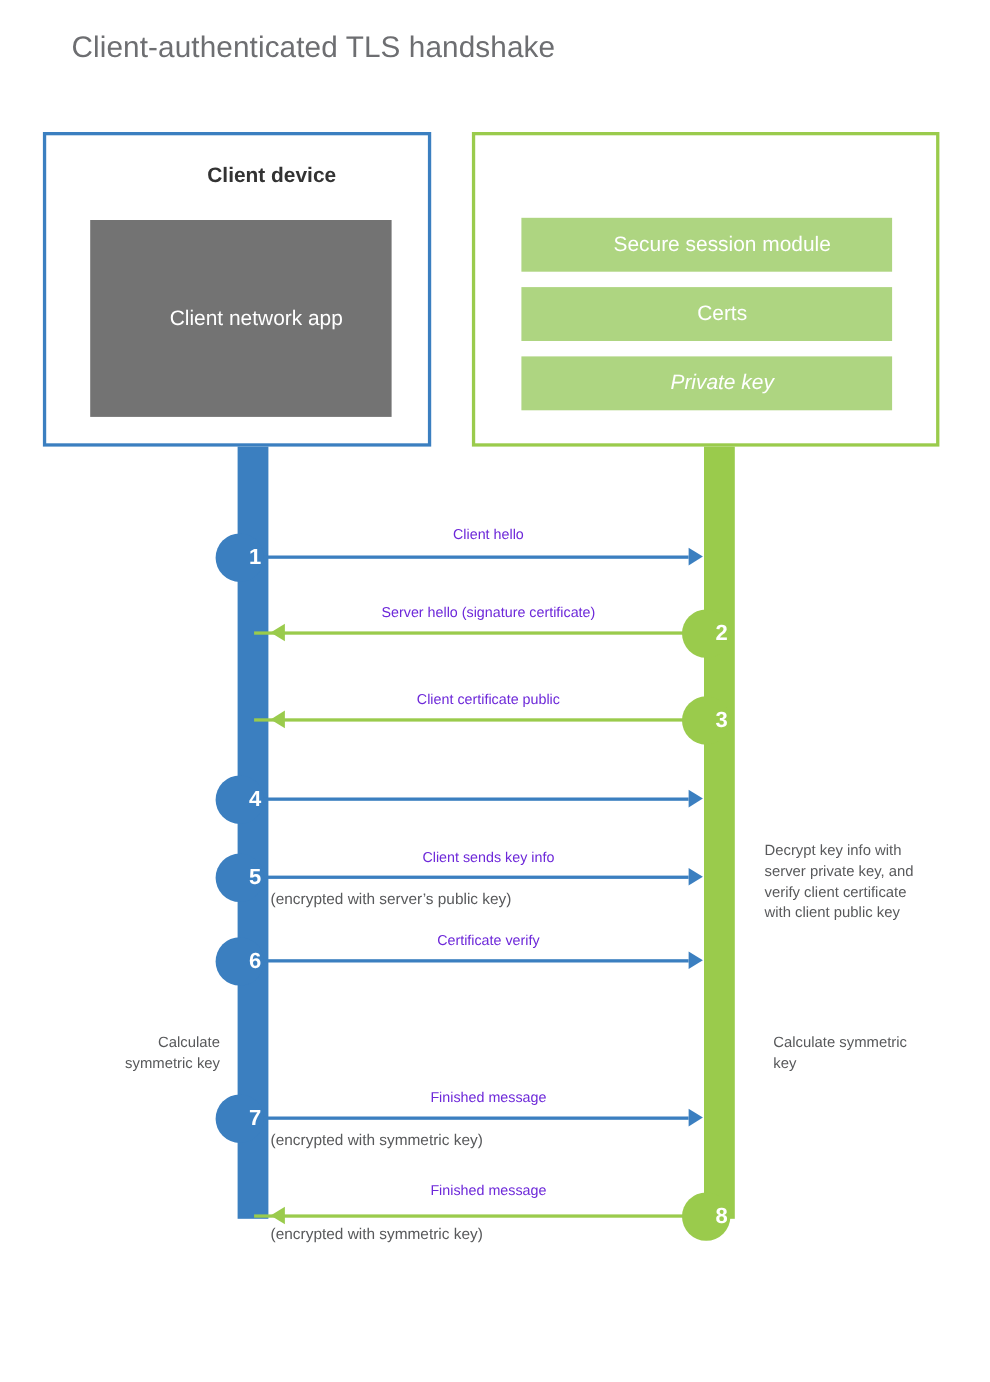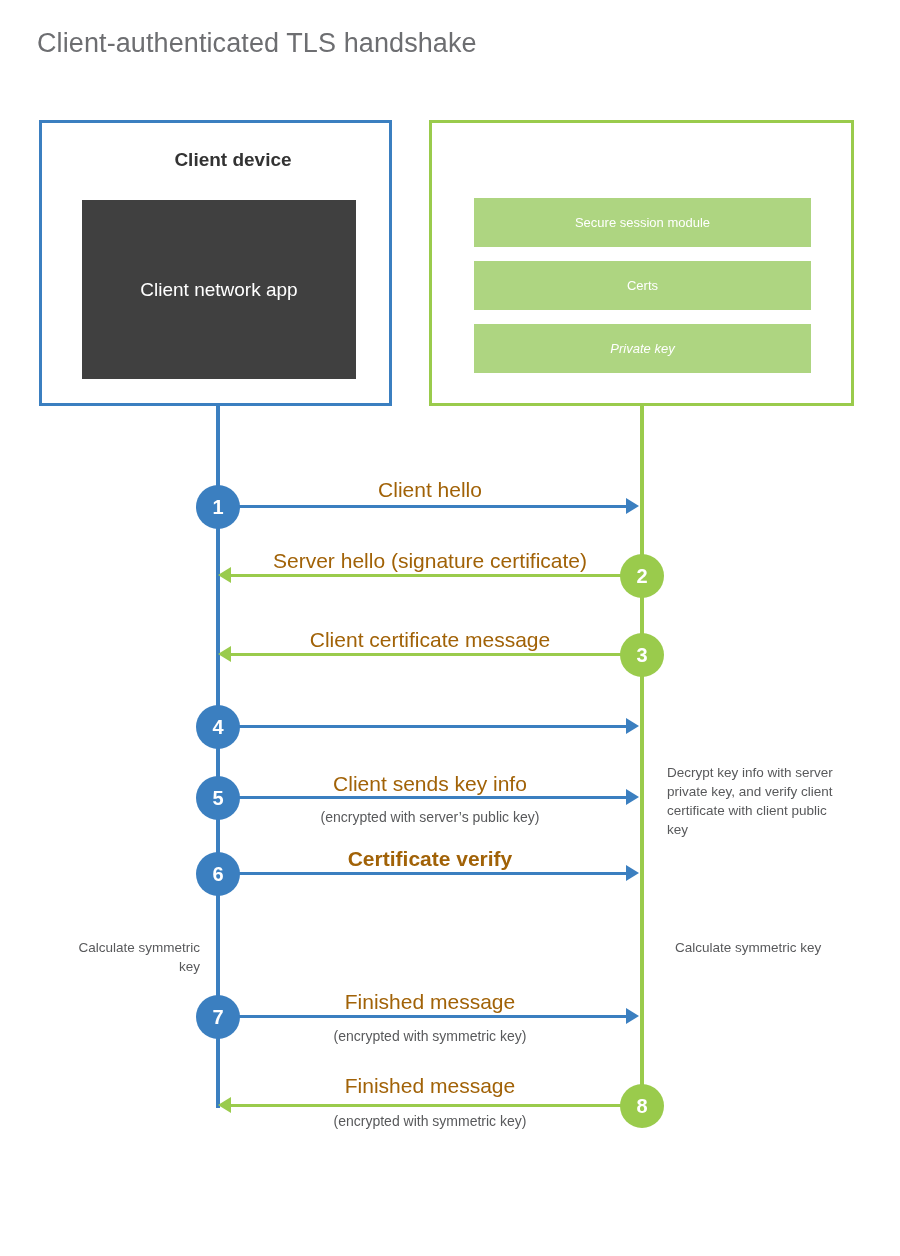--- a/index.html
+++ b/index.html
@@ -2,7 +2,7 @@
 <html><head>
 <meta charset="utf-8">
 <style>
-  * { box-sizing: border-box; }
+  * { box-sizing: border-box; padding-left: 28px; }
   html, body {
     margin: 0; padding: 0;
     background: #ffffff;

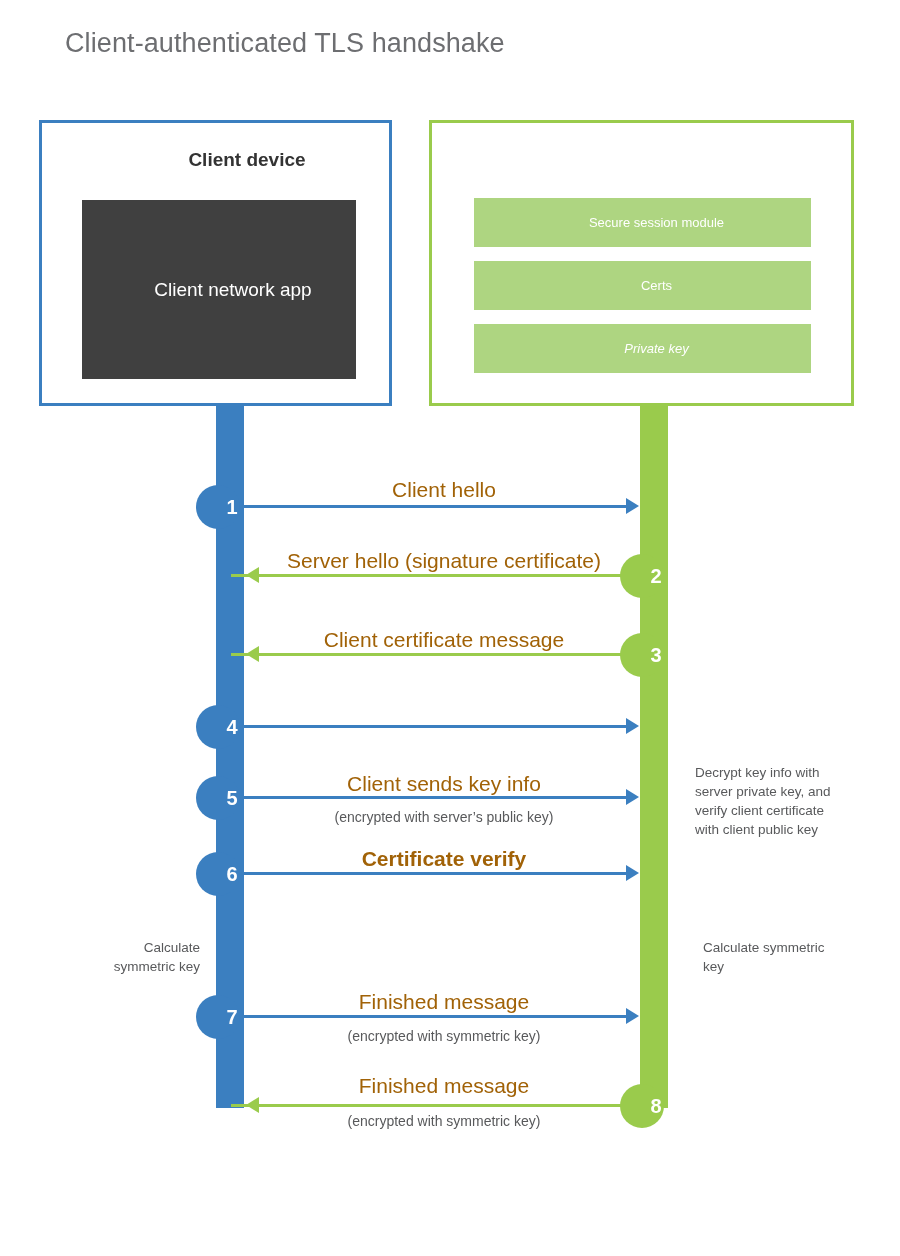--- a/index.html
+++ b/index.html
@@ -80,7 +80,7 @@
     width: 337px; height: 49px;
     background: #aed581;
     color: #ffffff;
-    font-size: 13px;
+    font-size: 19px;
     display: flex;
     align-items: center;
     justify-content: center;

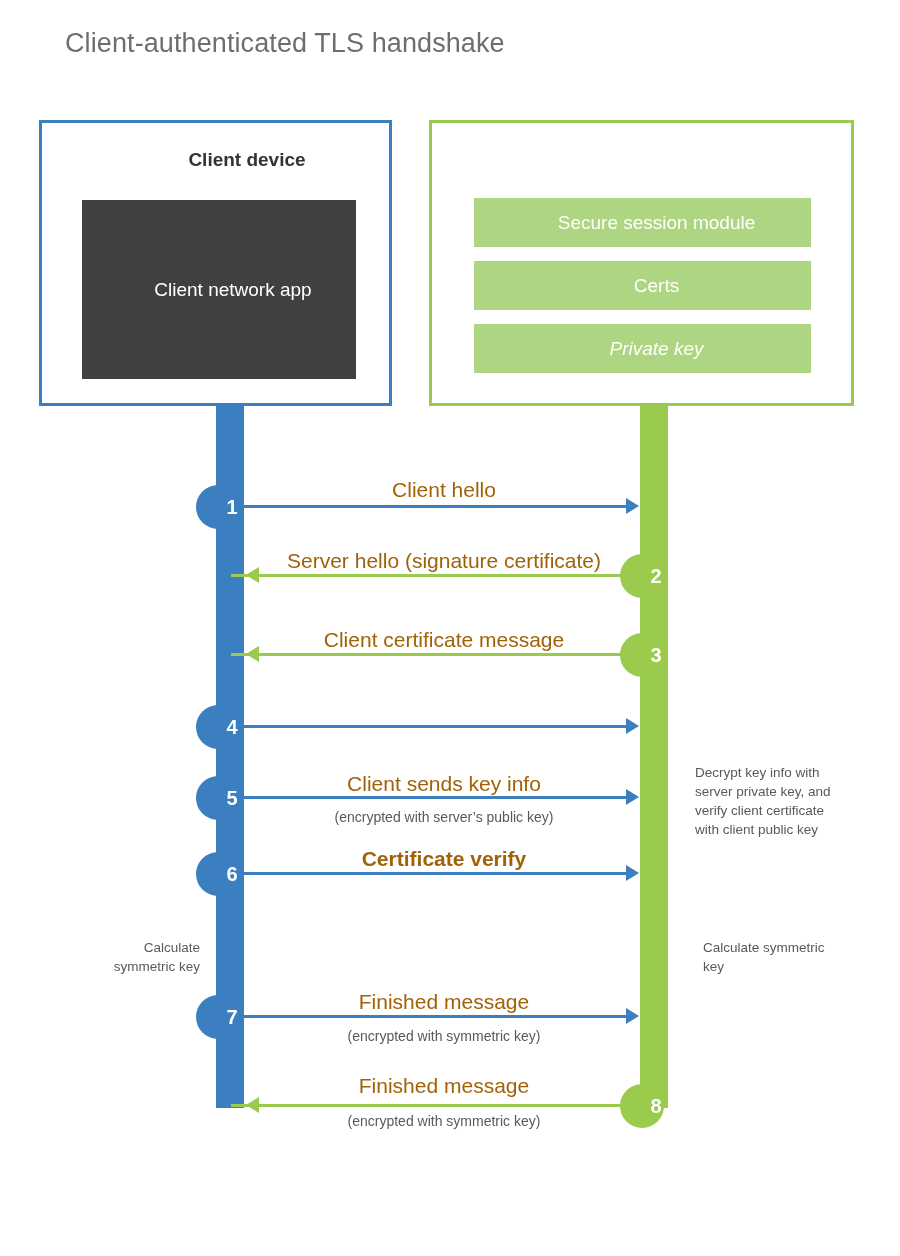--- a/index.html
+++ b/index.html
@@ -64,7 +64,7 @@
     position: absolute;
     left: 40px; top: 77px;
     width: 274px; height: 179px;
-    background: #404040;
+    background: #737373;
     color: #ffffff;
     font-size: 19px;
     display: flex;

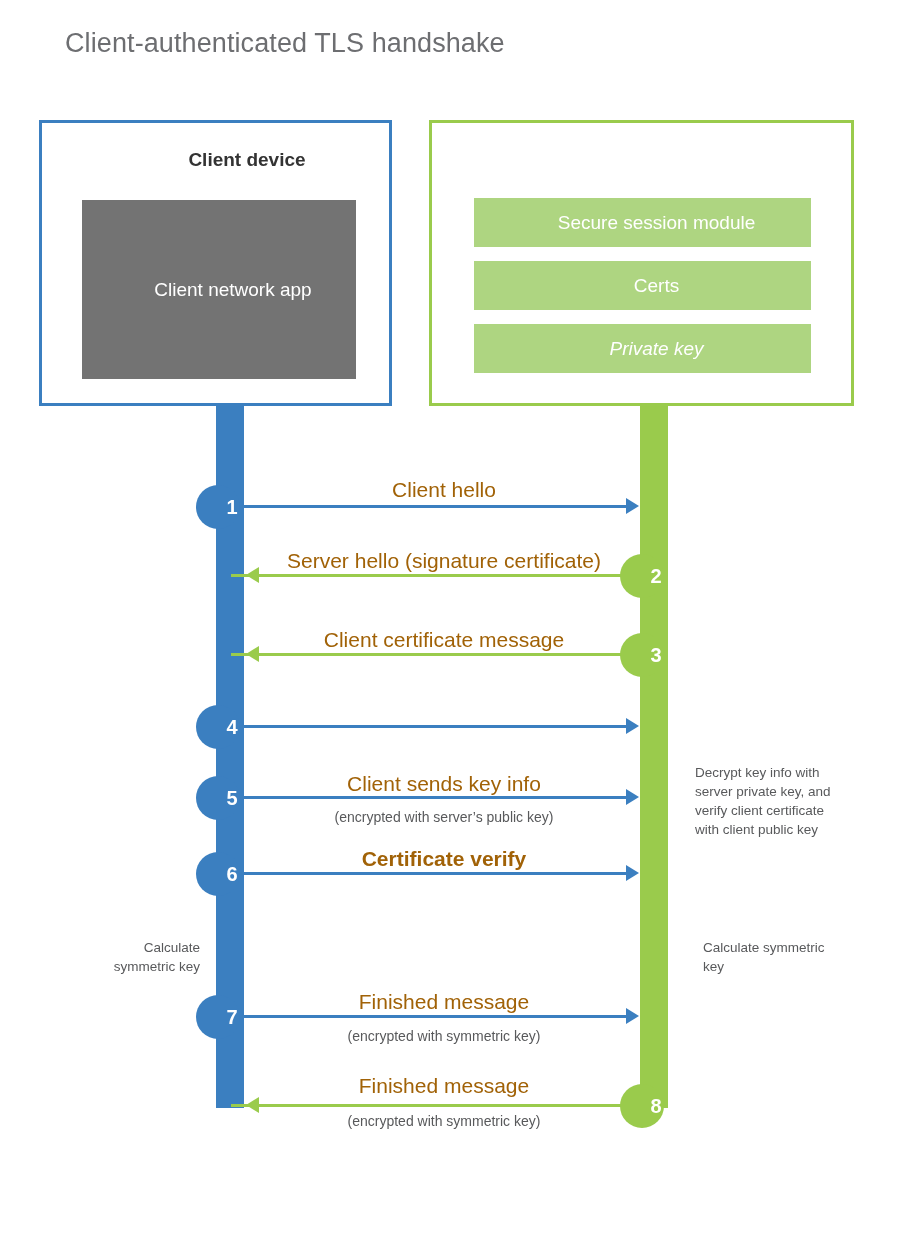--- a/index.html
+++ b/index.html
@@ -140,8 +140,8 @@
   .arrow-label {
     position: absolute;
     text-align: center;
-    font-size: 21px;
-    color: #a16207;
+    font-size: 13px;
+    color: #6d28d9;
     white-space: nowrap;
   }
   .arrow-sublabel {

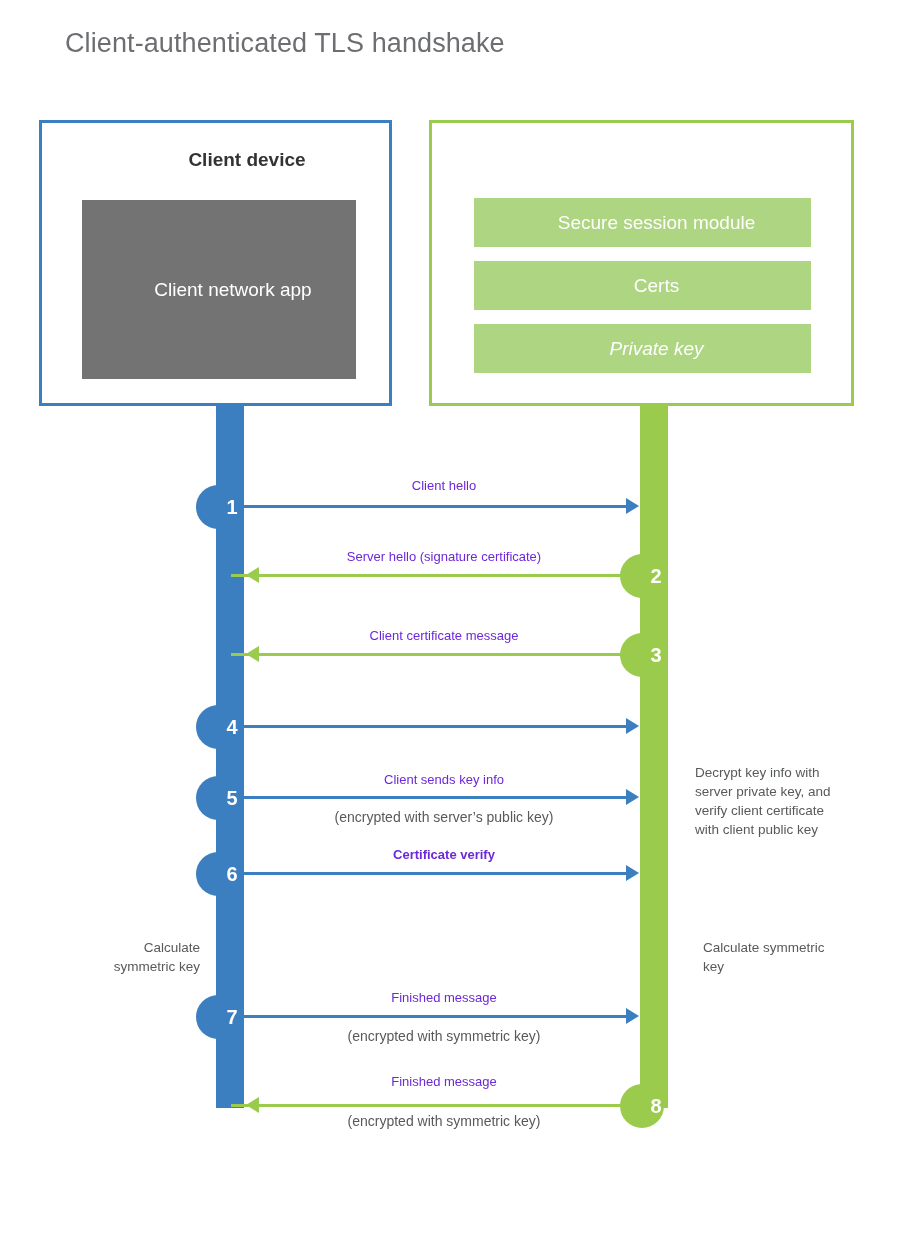--- a/index.html
+++ b/index.html
@@ -193,7 +193,7 @@
   <div class="arrow-head left green" style="left:218px; top:567px;"></div>
   <div class="step-circle server" style="top:554px;">2</div>
 
-  <div class="arrow-label" style="left:218px; top:628px; width:424px;">Client certificate message</div>
+  <div class="arrow-label" style="left:218px; top:628px; width:424px;">Client certificate public</div>
   <div class="arrow-line green" style="left:231px; top:653px; width:411px;"></div>
   <div class="arrow-head left green" style="left:218px; top:646px;"></div>
   <div class="step-circle server" style="top:633px;">3</div>

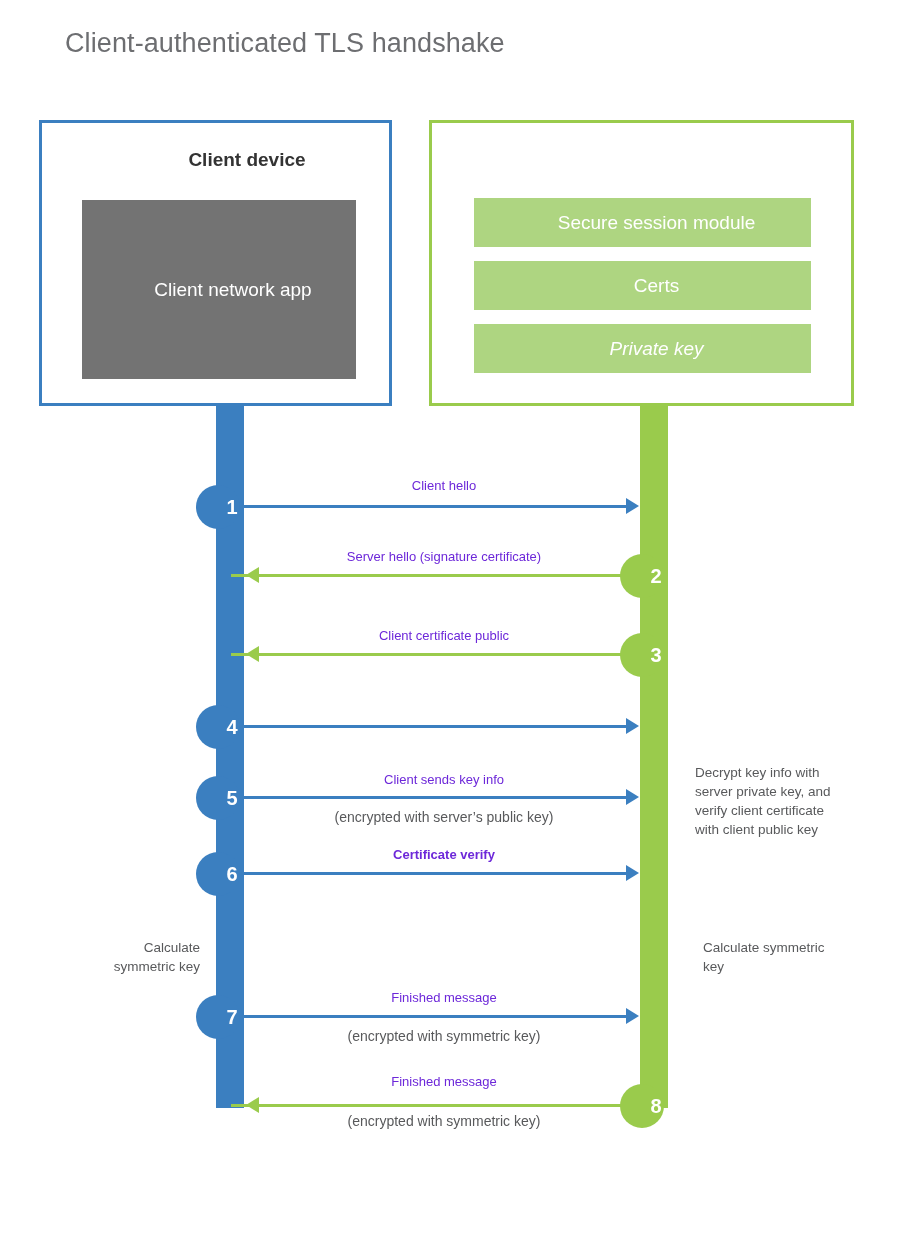--- a/index.html
+++ b/index.html
@@ -146,7 +146,6 @@
   }
   .arrow-sublabel {
     position: absolute;
-    text-align: center;
     font-size: 14px;
     color: #58595b;
     white-space: nowrap;

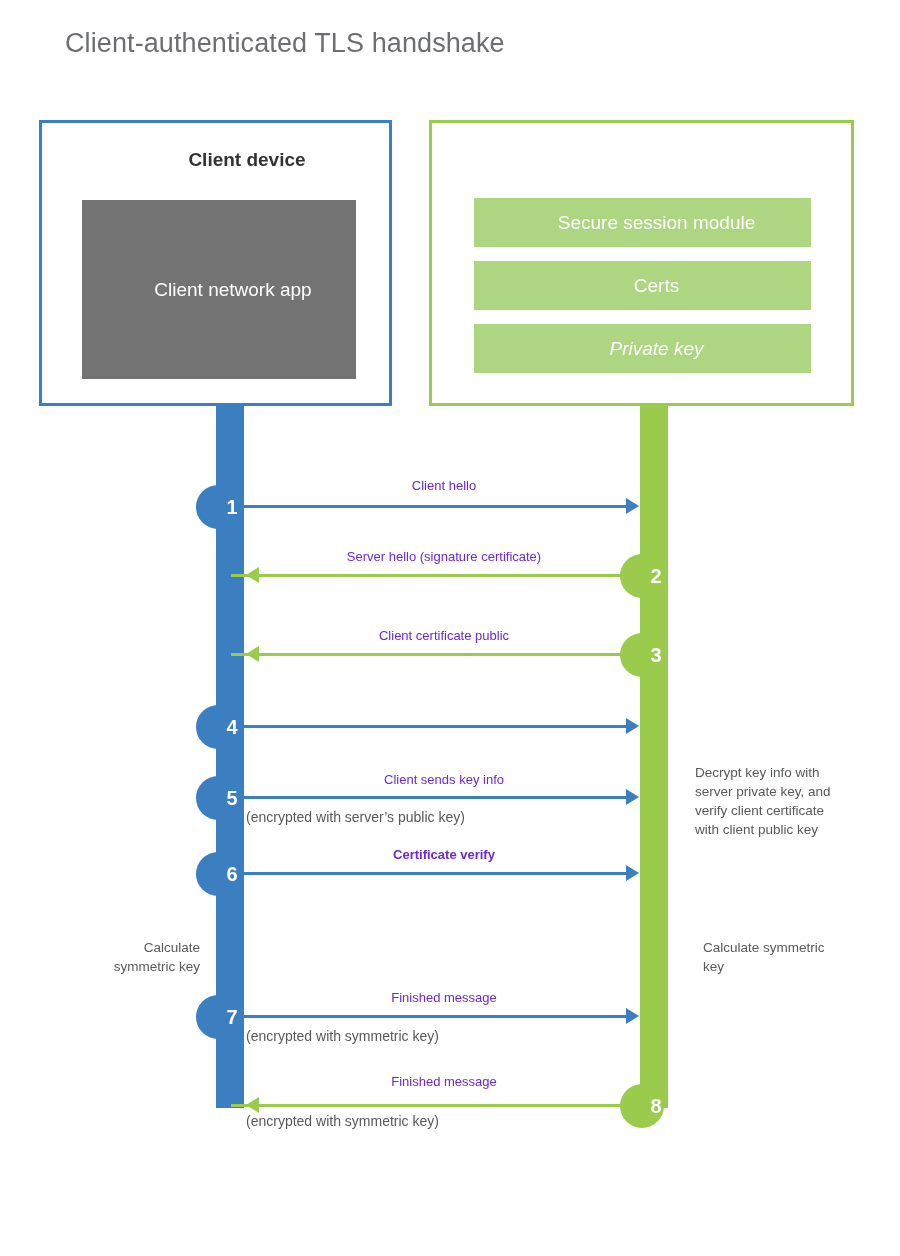--- a/index.html
+++ b/index.html
@@ -207,7 +207,7 @@
   <div class="arrow-sublabel" style="left:218px; top:809px; width:424px;">(encrypted with server’s public key)</div>
   <div class="step-circle client" style="top:776px;">5</div>
 
-  <div class="arrow-label" style="left:218px; top:847px; width:424px;font-weight:bold;">Certificate verify</div>
+  <div class="arrow-label" style="left:218px; top:847px; width:424px;">Certificate verify</div>
   <div class="arrow-line blue" style="left:218px; top:872px; width:408px;"></div>
   <div class="arrow-head right blue" style="left:626px; top:865px;"></div>
   <div class="step-circle client" style="top:852px;">6</div>

